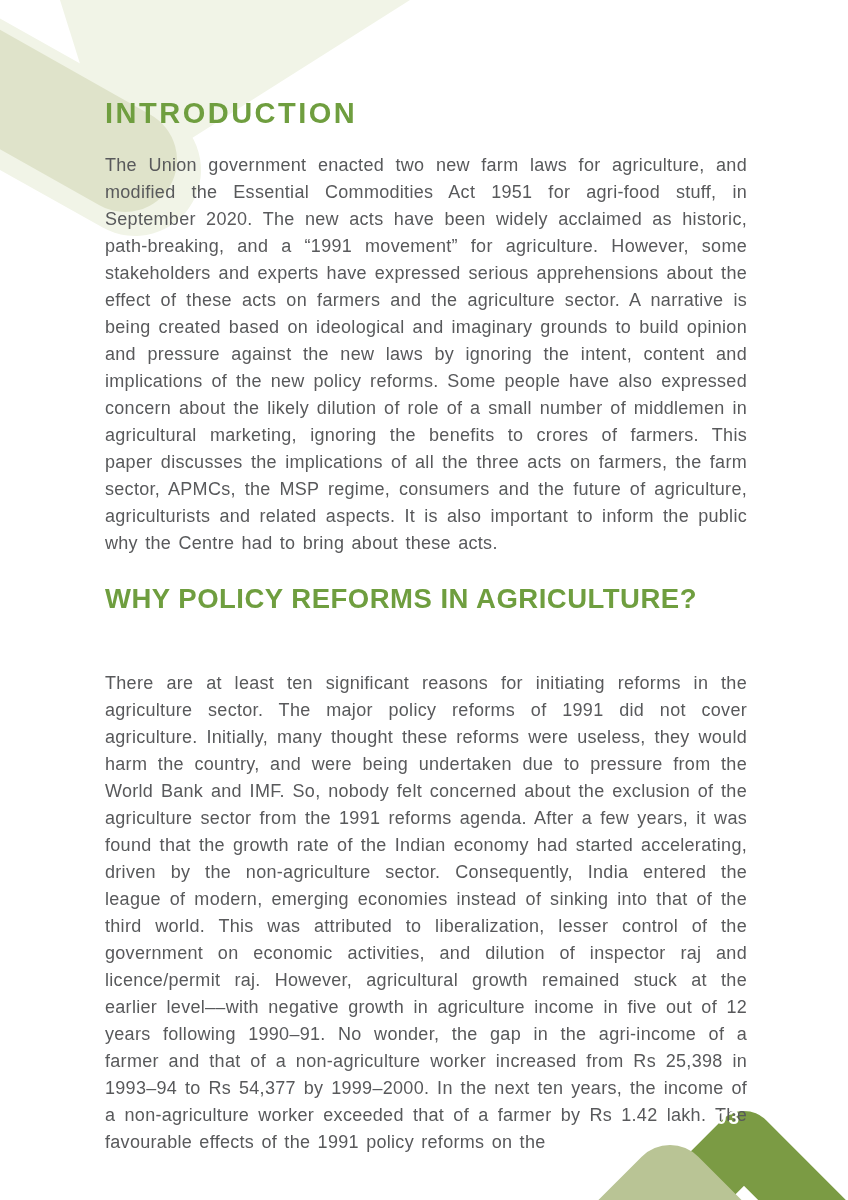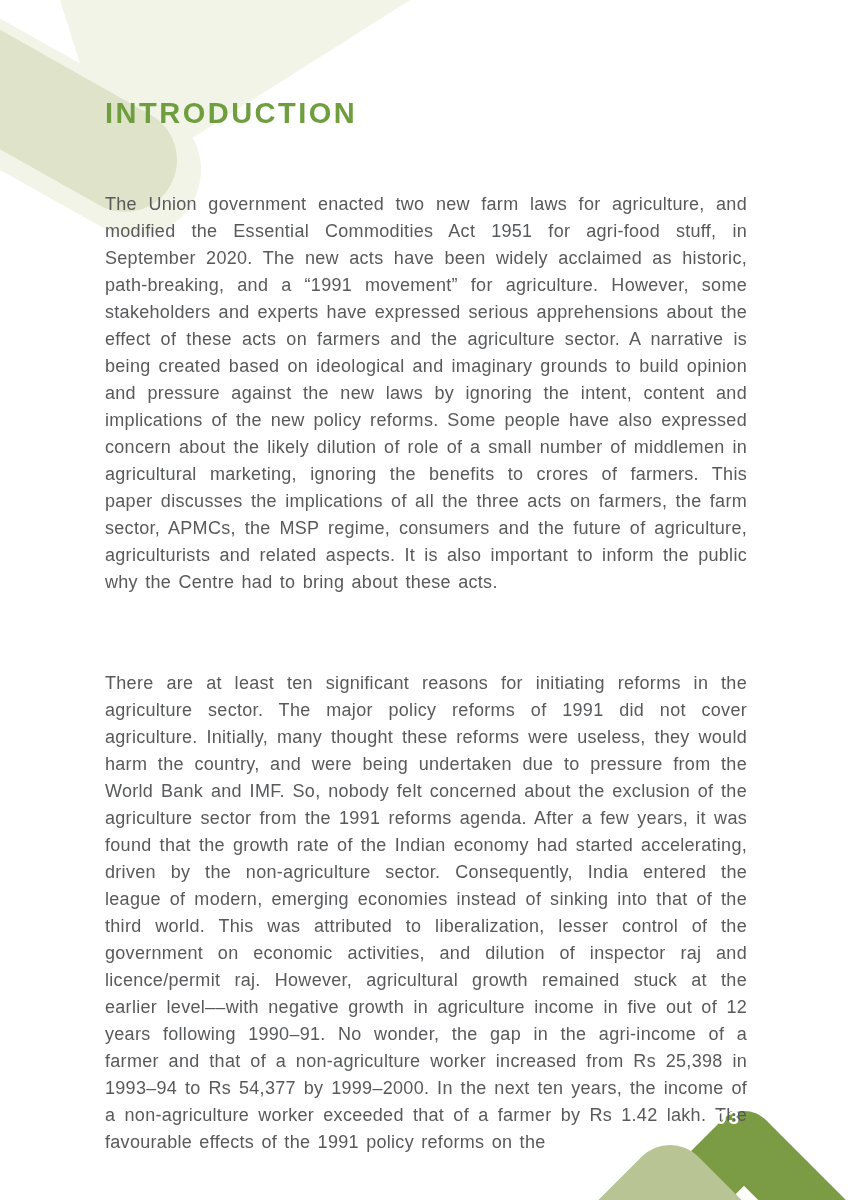--- a/index.html
+++ b/index.html
@@ -61,7 +61,7 @@
     word-spacing: 2px;
     z-index: 3;
   }
-  .body-text.p-intro { top: 152px; margin-top: 39px; }
+  .body-text.p-intro { top: 152px; }
   .body-text.p-reforms { top: 670px; }
   .page-number {
     position: absolute;

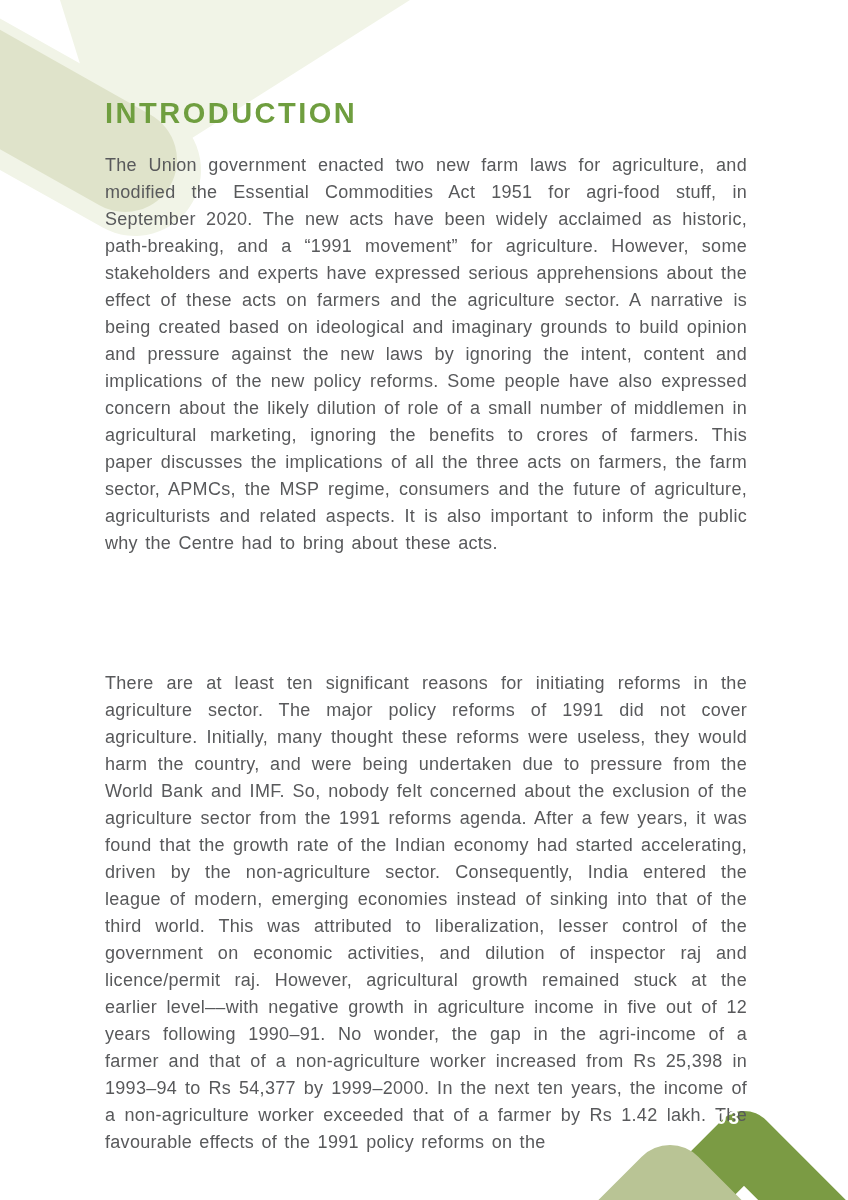--- a/index.html
+++ b/index.html
@@ -90,6 +90,7 @@
   <h1 class="heading h-intro">INTRODUCTION</h1>
   <p class="body-text p-intro">The Union government enacted two new farm laws for agriculture, and modified the Essential Commodities Act 1951 for agri-food stuff, in September 2020. The new acts have been widely acclaimed as historic, path-breaking, and a “1991 movement” for agriculture. However, some stakeholders and experts have expressed serious apprehensions about the effect of these acts on farmers and the agriculture sector. A narrative is being created based on ideological and imaginary grounds to build opinion and pressure against the new laws by ignoring the intent, content and implications of the new policy reforms. Some people have also expressed concern about the likely dilution of role of a small number of middlemen in agricultural marketing, ignoring the benefits to crores of farmers. This paper discusses the implications of all the three acts on farmers, the farm sector, APMCs, the MSP regime, consumers and the future of agriculture, agriculturists and related aspects. It is also important to inform the public why the Centre had to bring about these acts.</p>
 
+  <h2 class="heading h-reforms">WHY POLICY REFORMS IN AGRICULTURE?</h2>
   <p class="body-text p-reforms">There are at least ten significant reasons for initiating reforms in the agriculture sector. The major policy reforms of 1991 did not cover agriculture. Initially, many thought these reforms were useless, they would harm the country, and were being undertaken due to pressure from the World Bank and IMF. So, nobody felt concerned about the exclusion of the agriculture sector from the 1991 reforms agenda. After a few years, it was found that the growth rate of the Indian economy had started accelerating, driven by the non-agriculture sector. Consequently, India entered the league of modern, emerging economies instead of sinking into that of the third world. This was attributed to liberalization, lesser control of the government on economic activities, and dilution of inspector raj and licence/permit raj. However, agricultural growth remained stuck at the earlier level––with negative growth in agriculture income in five out of 12 years following 1990–91. No wonder, the gap in the agri-income of a farmer and that of a non-agriculture worker increased from Rs 25,398 in 1993–94 to Rs 54,377 by 1999–2000. In the next ten years, the income of a non-agriculture worker exceeded that of a farmer by Rs 1.42 lakh. The favourable effects of the 1991 policy reforms on the</p>
 
   <svg class="deco bottom" width="848" height="140" viewBox="0 0 848 140" aria-hidden="true">

